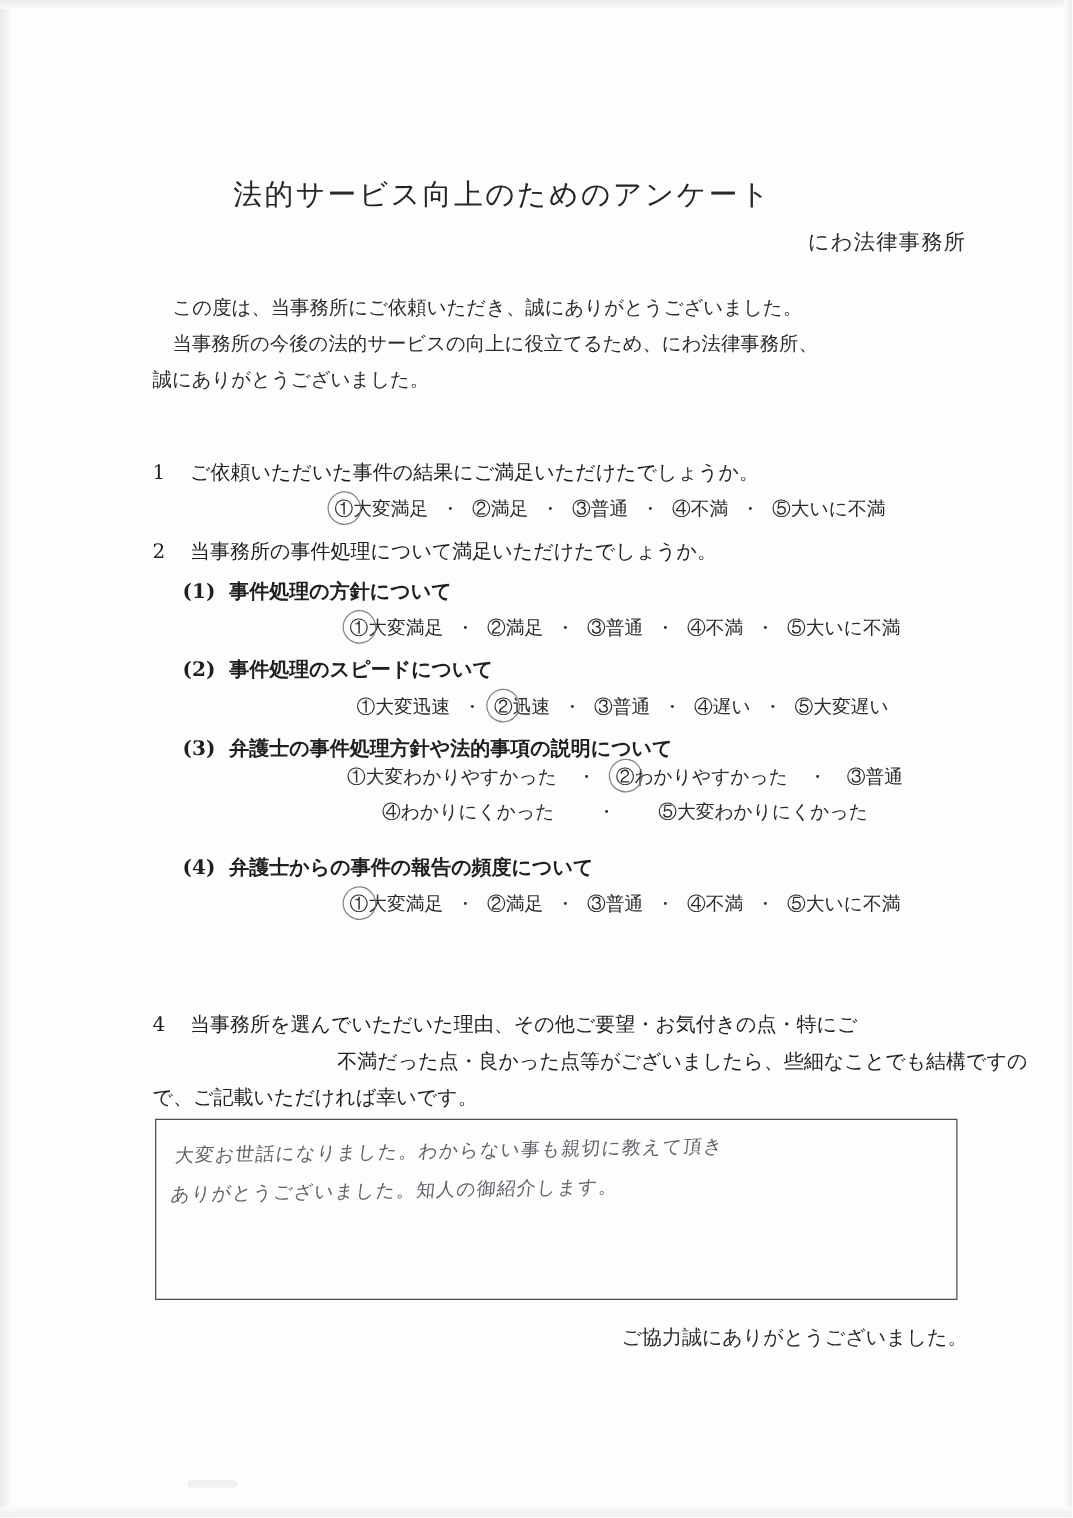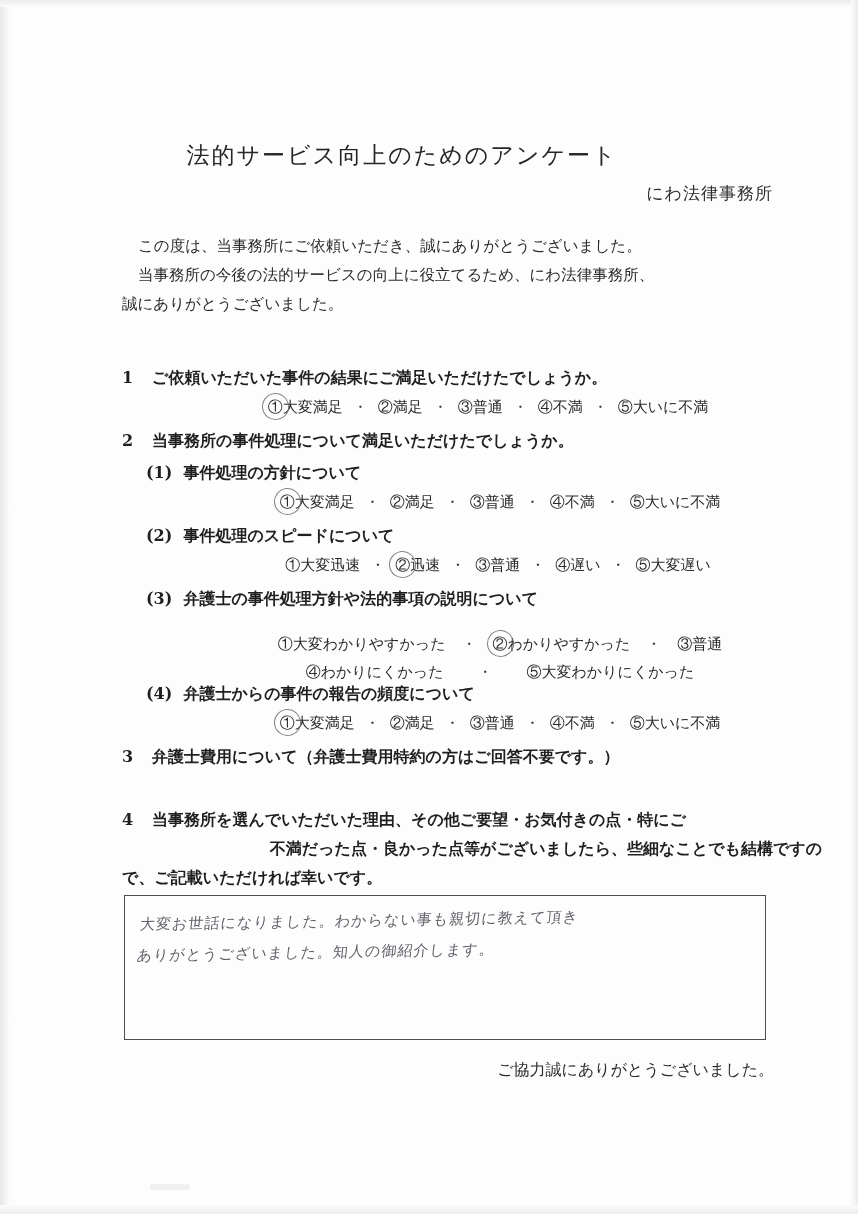--- a/index.html
+++ b/index.html
@@ -83,7 +83,7 @@
   .q-block { position: absolute; left: 122px; width: 700px; }
   .q-head {
     font-size: 16px;
-    font-weight: bold;
+    font-weight: normal;
     color: #1f1f1f;
     font-family: "DejaVu Serif", "Liberation Serif", serif;
     white-space: nowrap;

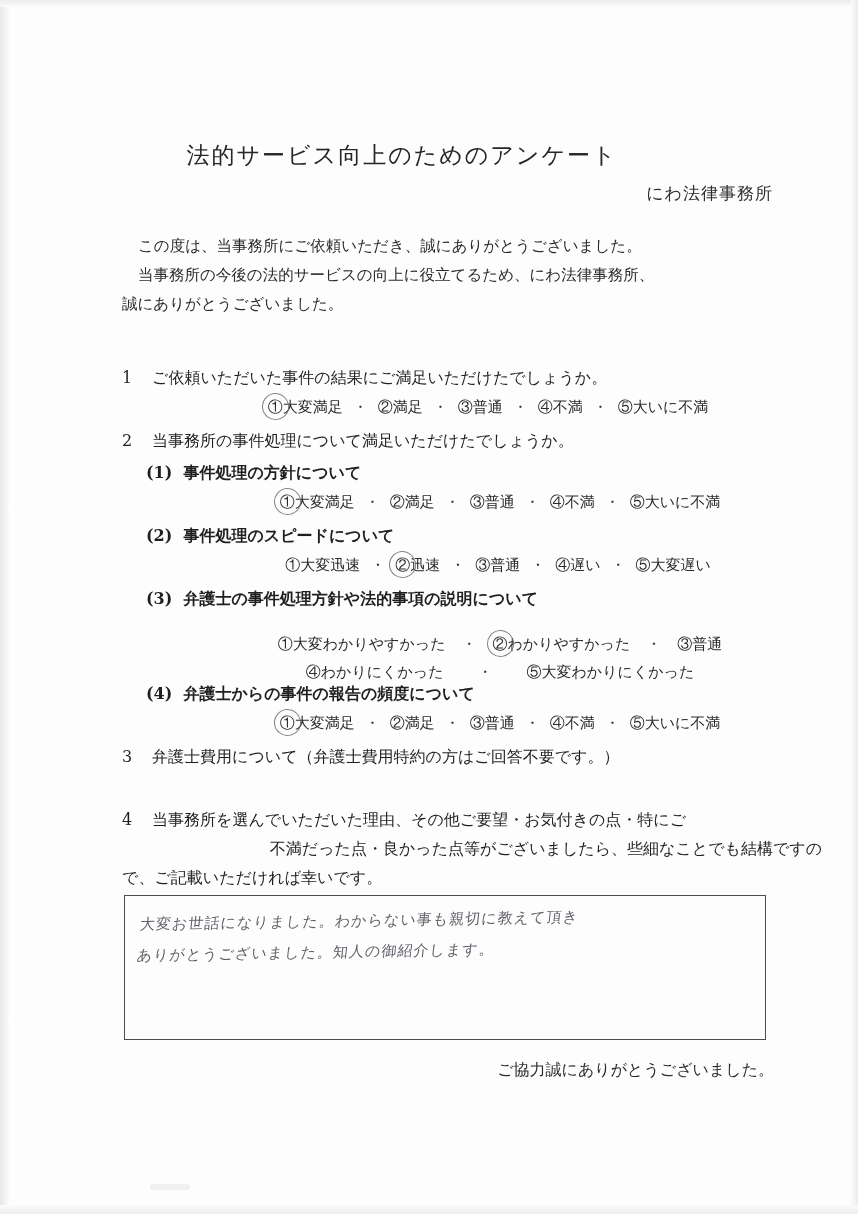--- a/index.html
+++ b/index.html
@@ -219,7 +219,7 @@
       <div class="sub-head">
         <span>(3)</span>&nbsp;&nbsp;<span>弁護士の事件処理方針や法的事項の説明について</span>
       </div>
-      <div class="opts" style="margin-top:25px; margin-left:8px;">
+      <div class="opts" style="margin-top:2px; margin-left:8px;">
         <span class="opt">①大変わかりやすかった</span><span class="sep-wide">・</span><span class="opt circled">②わかりやすかった</span><span class="sep-wide">・</span><span class="opt">③普通</span>
       </div>
       <div class="opts" style="margin-top:9px; margin-left:8px;">

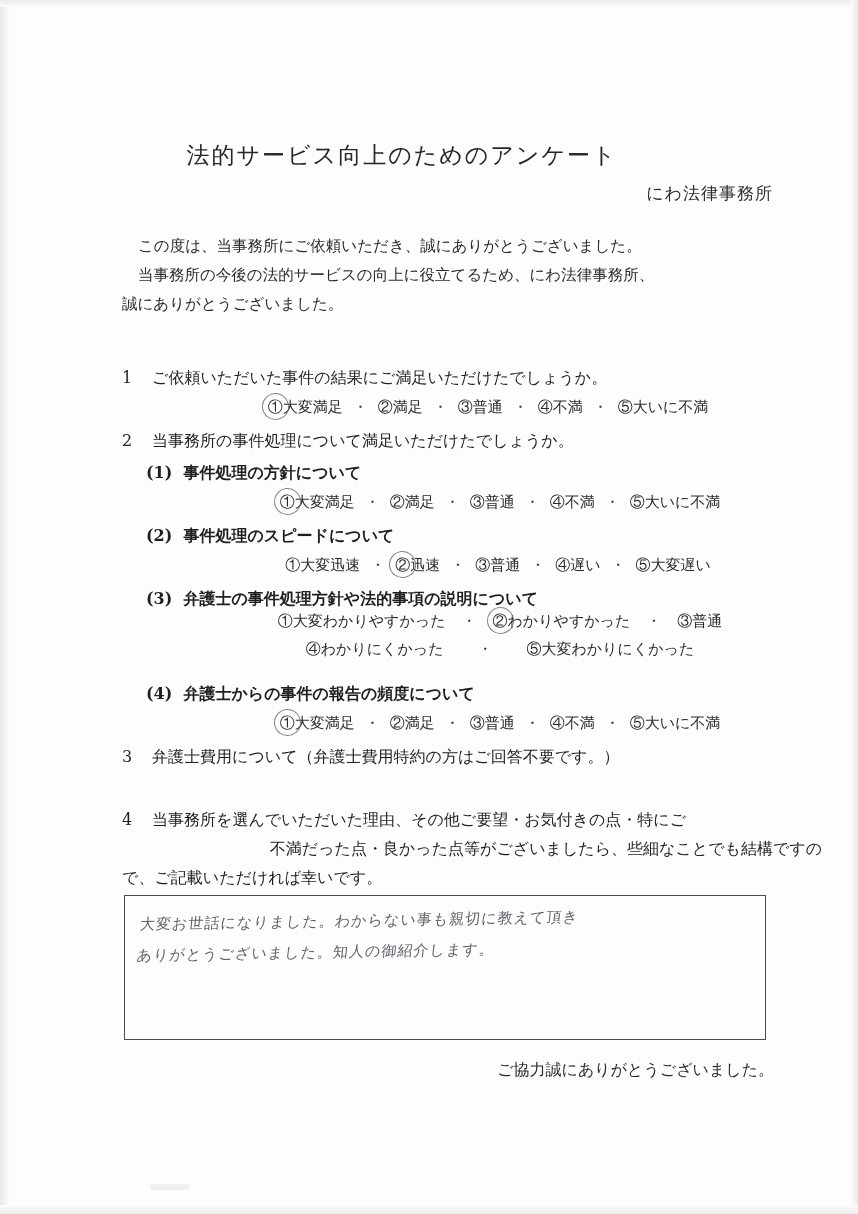--- a/index.html
+++ b/index.html
@@ -237,9 +237,6 @@
     </div>
 
     <div class="q-block" style="top:747px;">
-      <div class="q-head">
-        <span class="q-num">3</span><span>弁護士費用について（弁護士費用特約の方はご回答不要です。）</span>
-      </div>
     </div>
 
     <div class="q-block" style="top:810px;">

